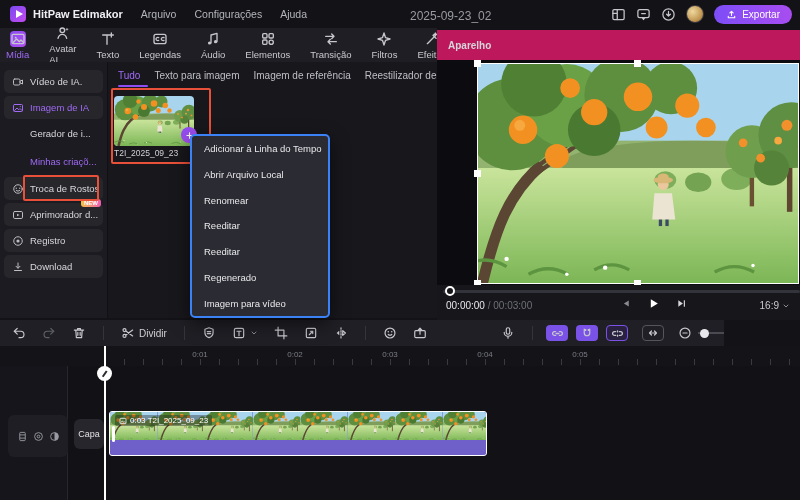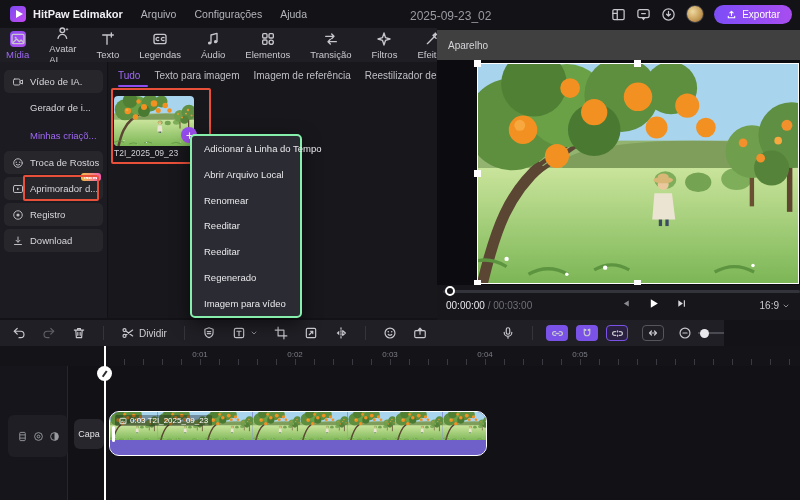--- a/index.html
+++ b/index.html
@@ -34,8 +34,8 @@
     display:flex; align-items:center; justify-content:center; color:#fff; }
 
   
-  .pv-header { position:absolute; left:437px; top:30px; width:363px; height:30px; background:#404040;
-    display:flex; align-items:center; }
+  .pv-header { position:absolute; left:437px; top:30px; width:363px; height:30px; background:#be185d;
+    display:flex; align-items:center;font-weight:bold; }
   .pv-header span { font-size:10px; color:#d6d6da; margin-left:11px; }
 
   

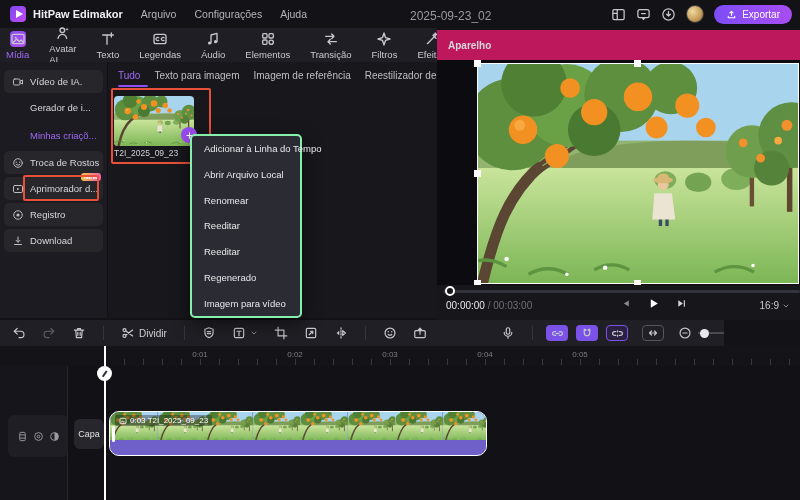--- a/index.html
+++ b/index.html
@@ -472,6 +472,12 @@
         </svg>
       <span>Vídeo de IA.</span>
     </div>
+    <div class="sitem active">
+      <svg class="sic">
+          <use href="#i-imgai"></use>
+        </svg>
+      <span>Imagem de IA</span>
+    </div>
     <div class="sitem sub">
       <span>Gerador de i...</span>
     </div>

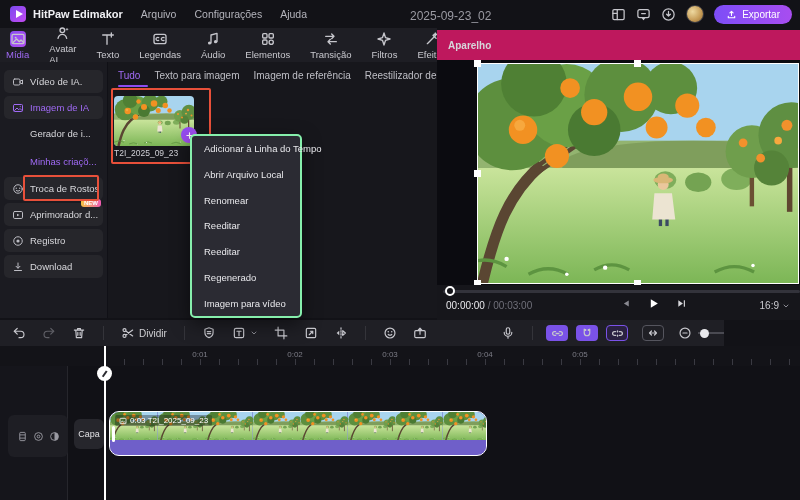--- a/index.html
+++ b/index.html
@@ -66,8 +66,8 @@
   .anno { position:absolute; border:2px solid #e8503a; border-radius:2px; pointer-events:none; }
 
   
-  .ctxmenu { position:absolute; left:190px; top:134px; width:112px; height:184px; background:#2b2b33;
-    border:2px solid #86efac; border-radius:5px; box-shadow:0 6px 18px rgba(0,0,0,.5);
+  .ctxmenu { position:absolute; left:190px; top:134px; width:140px; height:184px; background:#2b2b33;
+    border:2px solid #3b82f6; border-radius:5px; box-shadow:0 6px 18px rgba(0,0,0,.5);
     display:flex; flex-direction:column; justify-content:space-around; padding:0 0; z-index:30; }
   .ctxitem { font-size:9.5px; color:#e8e8ec; padding-left:12px; white-space:nowrap; }
 

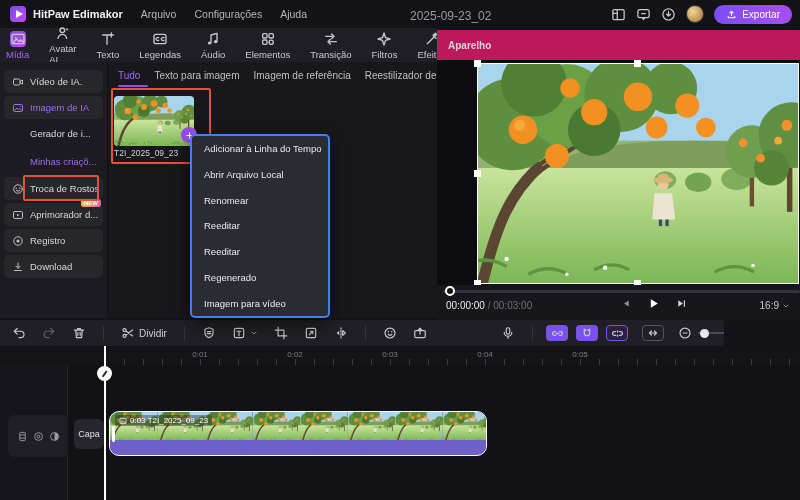--- a/index.html
+++ b/index.html
@@ -115,7 +115,7 @@
   .trackctl svg { width:11px; height:11px; }
   .capa { position:absolute; left:74px; top:53px; width:30px; height:30px; background:#26262c; border-radius:6px;
     display:flex; align-items:center; justify-content:center; font-size:9px; color:#e0e0e4; }
-  .clip { position:absolute; left:109px; top:45px; width:378px; height:45px; border:1.5px solid #fff; border-radius:10px;
+  .clip { position:absolute; left:109px; top:45px; width:378px; height:45px; border:1.5px solid #fff; border-radius:3px;
     overflow:hidden; background:#6f5fc9; }
   .filmstrip { display:flex; height:28px; overflow:hidden; }
   .filmstrip svg { width:47.5px; height:28px; flex:none; }

